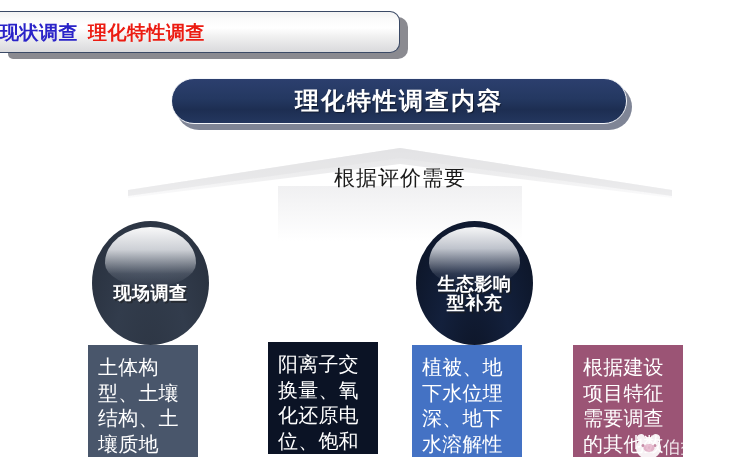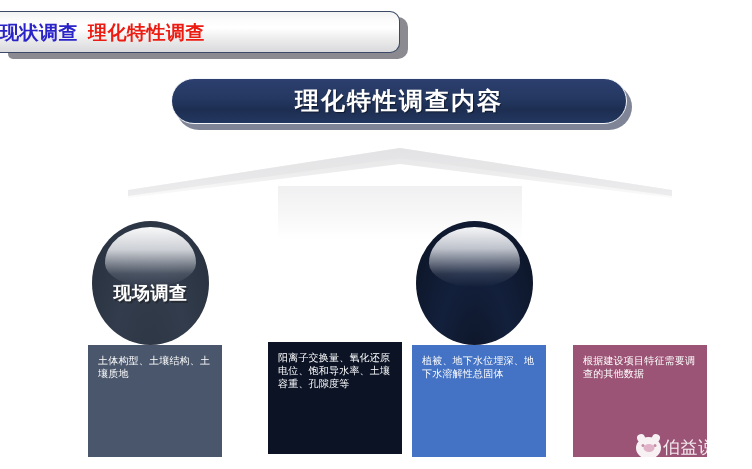--- a/index.html
+++ b/index.html
@@ -277,6 +277,7 @@
       <polygon points="272,2 544,44 544,50 272,12 0,50 0,44" fill="#e2e2e4" opacity="0.55"></polygon>
       <rect x="150" y="40" width="244" height="55" fill="url(#bandGrad)" opacity="0.75"></rect>
     </svg>
+    <div class="chevron-label">根据评价需要</div>
   </div>
 
   <div class="circle c1">

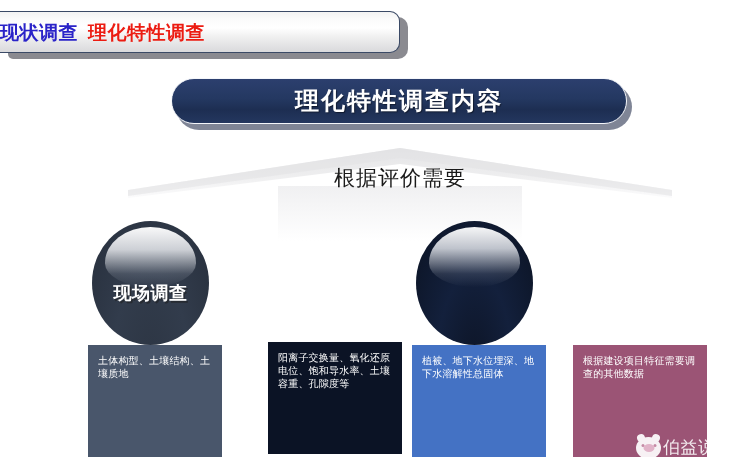--- a/index.html
+++ b/index.html
@@ -288,6 +288,8 @@
 
   <div class="circle c3">
     <div class="gloss"></div>
+    <div class="circle-label">生态影响
+型补充</div>
   </div>
 
 

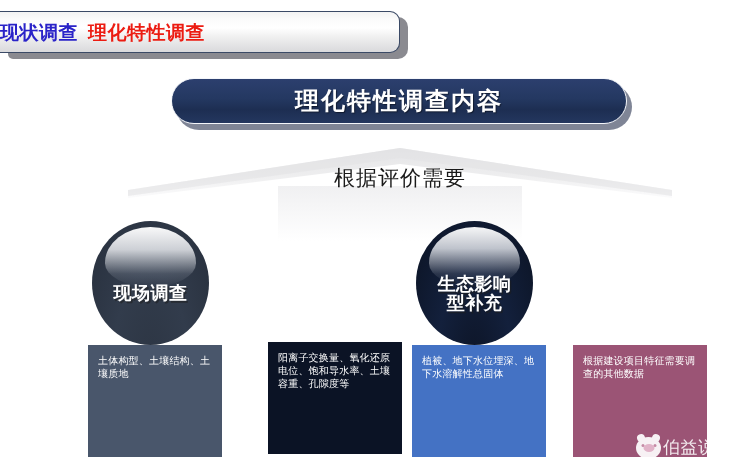--- a/index.html
+++ b/index.html
@@ -162,12 +162,12 @@
   
   .box {
     position: absolute;
-    width: 134px;
+    width: 110px;
     height: 112px;
     box-sizing: border-box;
     padding: 10px 8px 0 10px;
     color: #ffffff;
-    font-size: 10px;
+    font-size: 20px;
     line-height: 1.28;
     letter-spacing: 0.2px;
     overflow: hidden;

